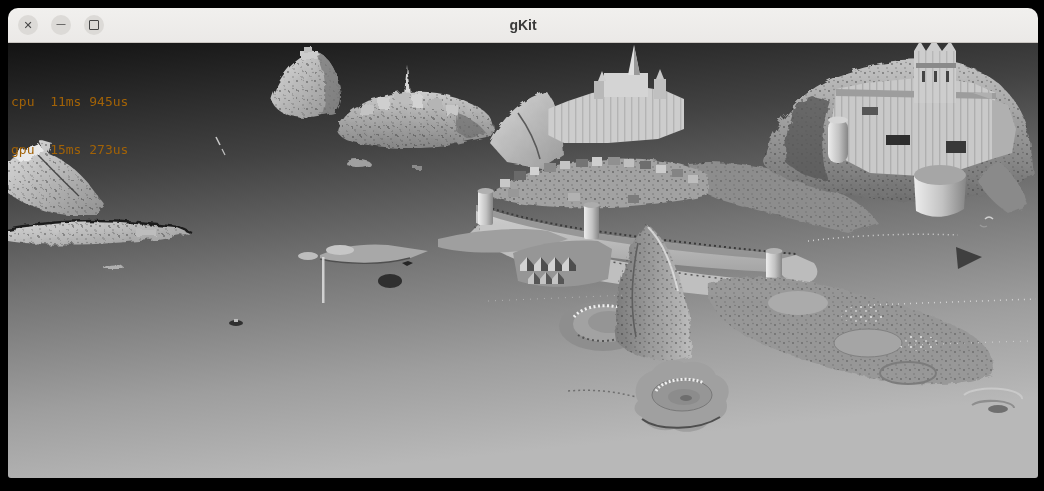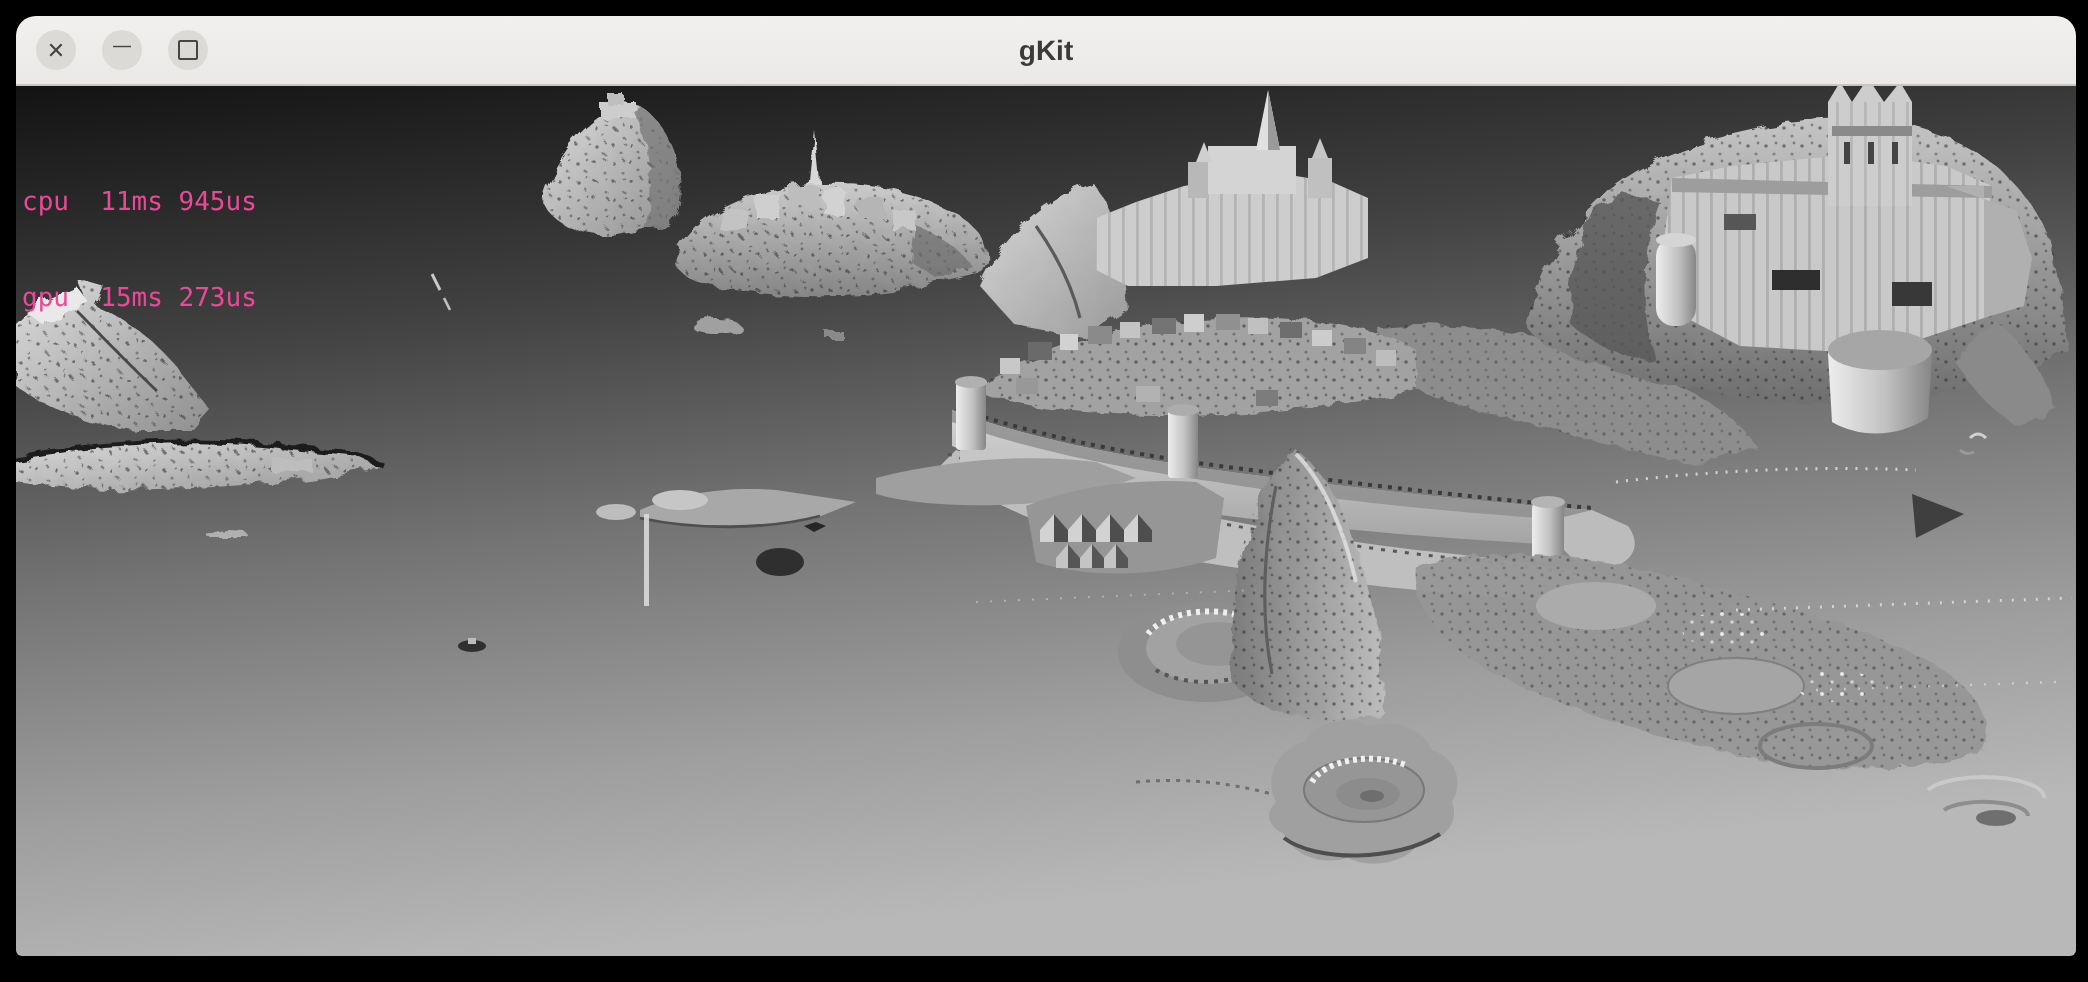--- a/index.html
+++ b/index.html
@@ -22,7 +22,7 @@
   .viewport{position:relative;width:1030px;height:436px;background:#141414;cursor:default;}
   .viewport svg{display:block;position:absolute;left:0;top:0;}
   .stats{position:absolute;left:3px;top:19px;font-family:"DejaVu Sans Mono",monospace;
-    font-size:13px;line-height:16px;color:#ec4899;white-space:pre;}
+    font-size:13px;line-height:16px;color:#a16207;white-space:pre;}
   .stats .slabel{display:inline-block;width:5ch;}
 </style>
 </head>

